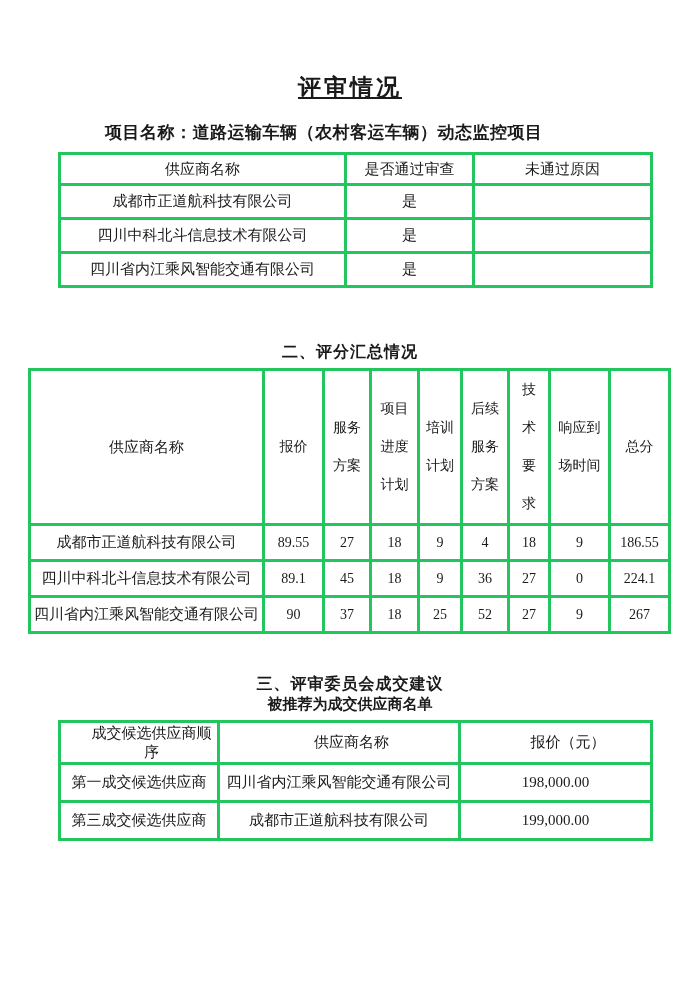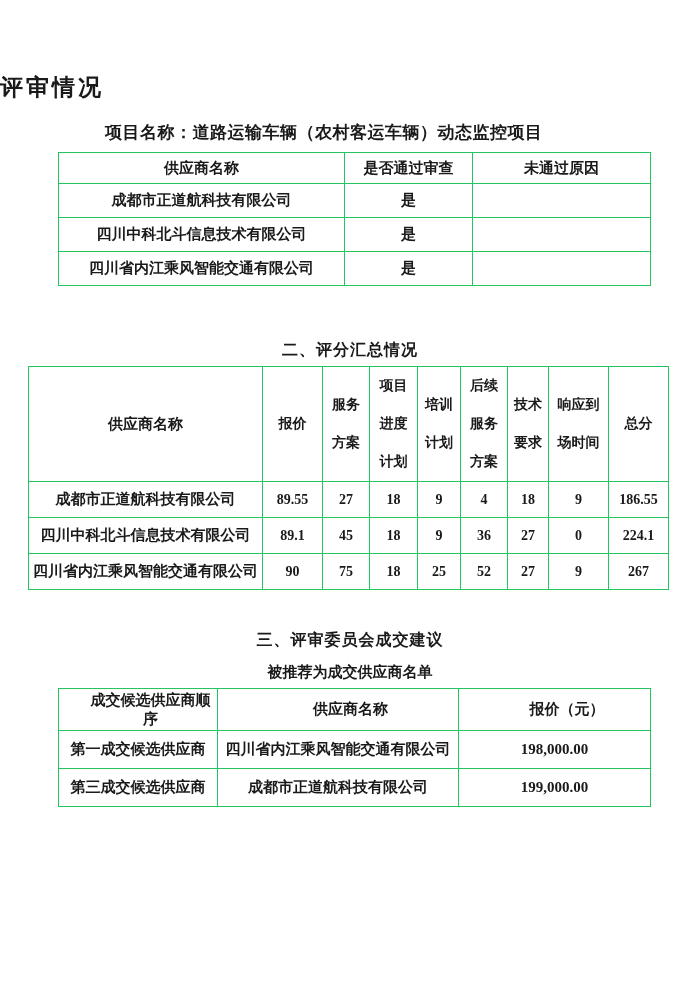--- a/index.html
+++ b/index.html
@@ -14,9 +14,11 @@
 
   .doc-title {
     margin:72px 0 0 0;
+    text-align:center;
     font-size:23px;
     font-weight:bold;
     letter-spacing:3px;
+    text-decoration:underline;
   }
   .proj-block { margin:17px 0 0 105px; }
   .proj-line {

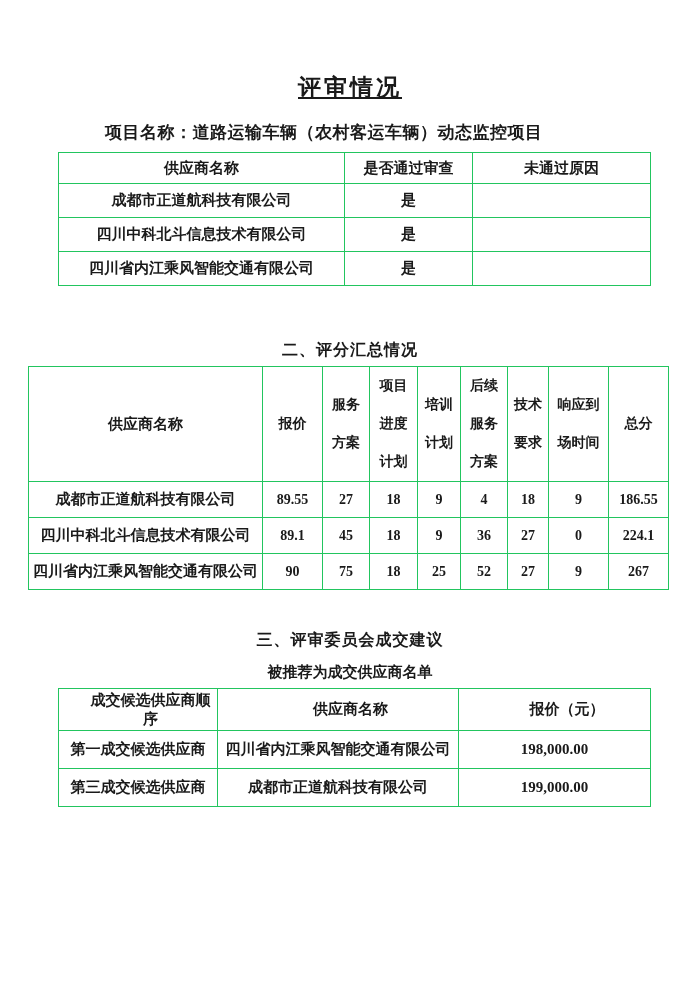--- a/index.html
+++ b/index.html
@@ -49,10 +49,10 @@
     table-layout:fixed;
   }
   th, td {
-    border:1px solid #22c55e;
+    border:3px solid #22c55e;
     text-align:center;
     vertical-align:middle;
-    font-weight:bold;
+    font-weight:normal;
     font-size:15px;
     overflow:hidden;
   }

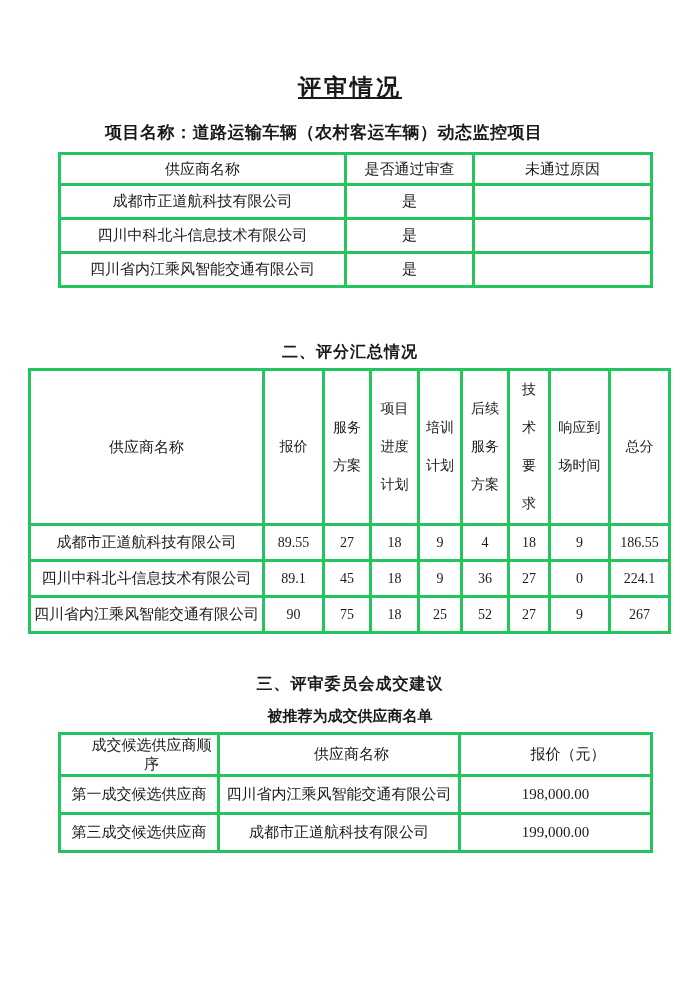--- a/index.html
+++ b/index.html
@@ -168,7 +168,7 @@
         <tr>
           <td>四川省内江乘风智能交通有限公司</td>
           <td>90</td>
-          <td>75</td>
+          <td>37</td>
           <td>18</td>
           <td>25</td>
           <td>52</td>

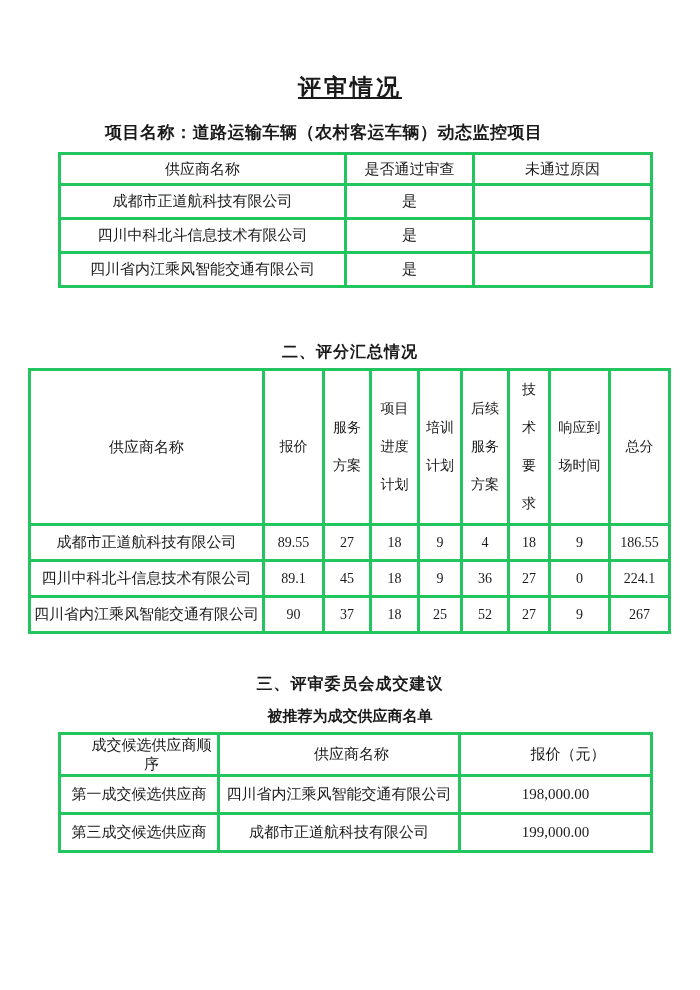--- a/index.html
+++ b/index.html
@@ -41,7 +41,6 @@
     text-align:center;
     font-size:15px;
     font-weight:bold;
-    margin-top:12px;
   }
 
   table {

